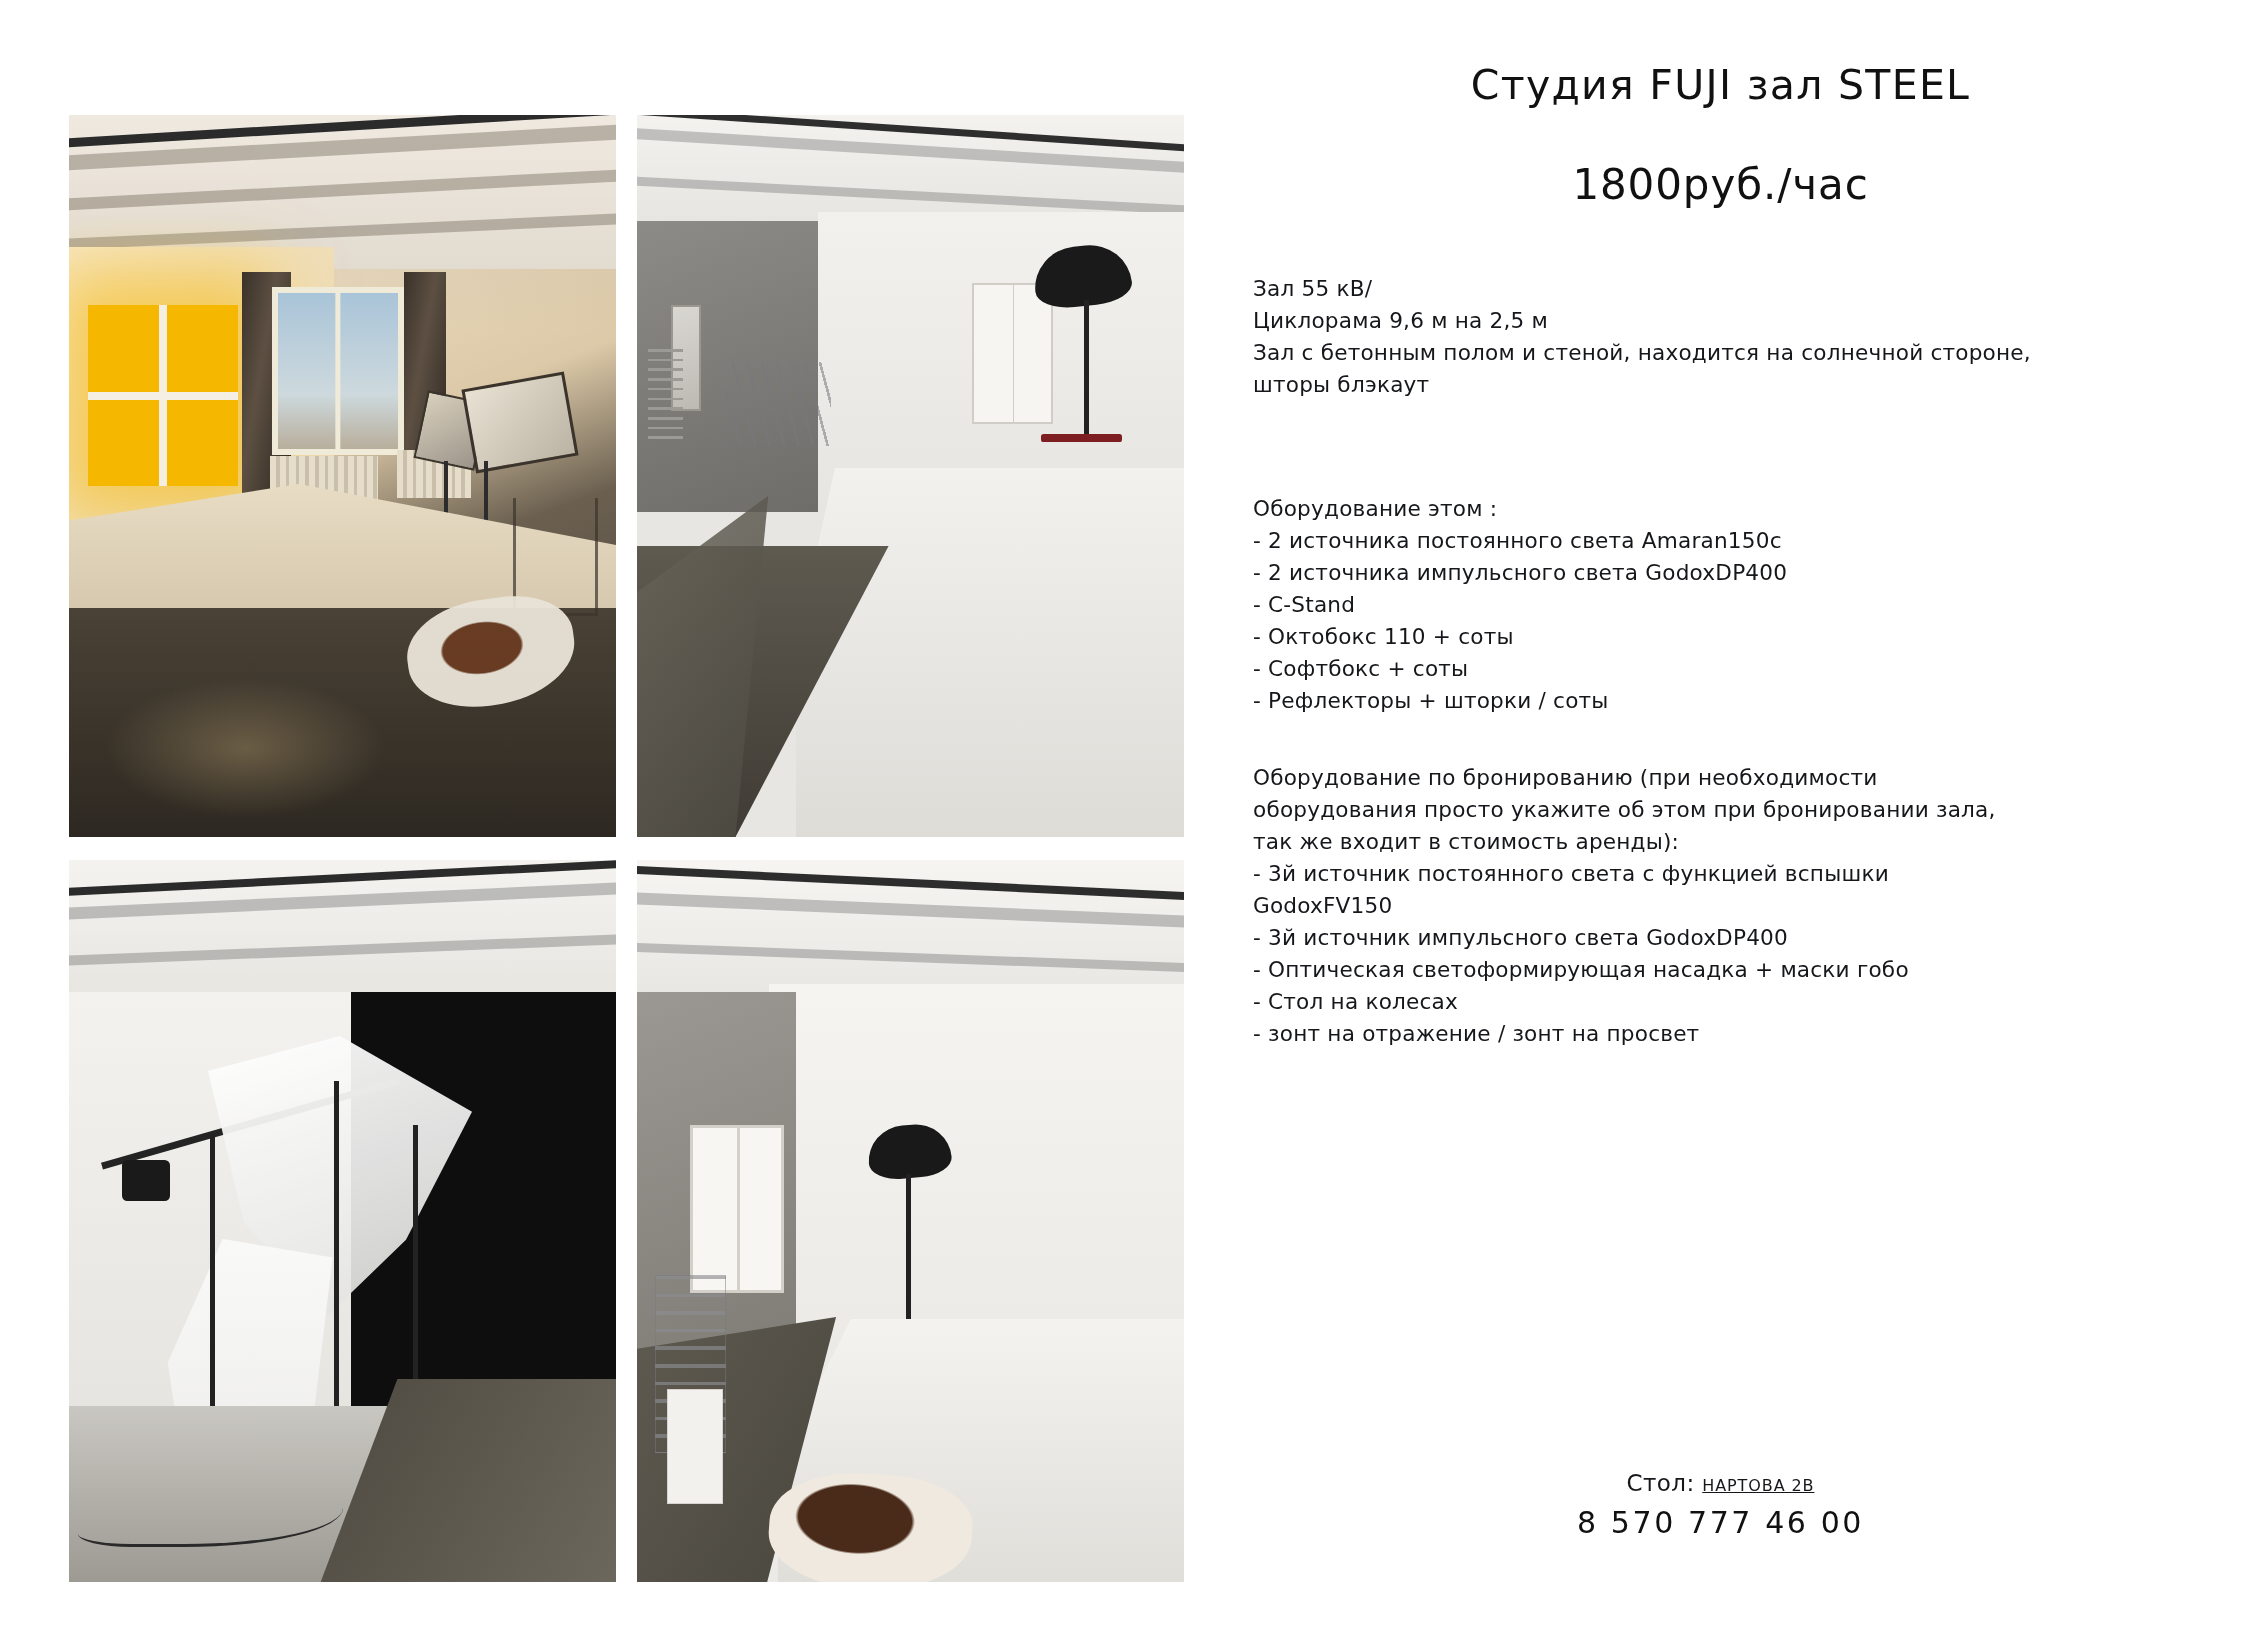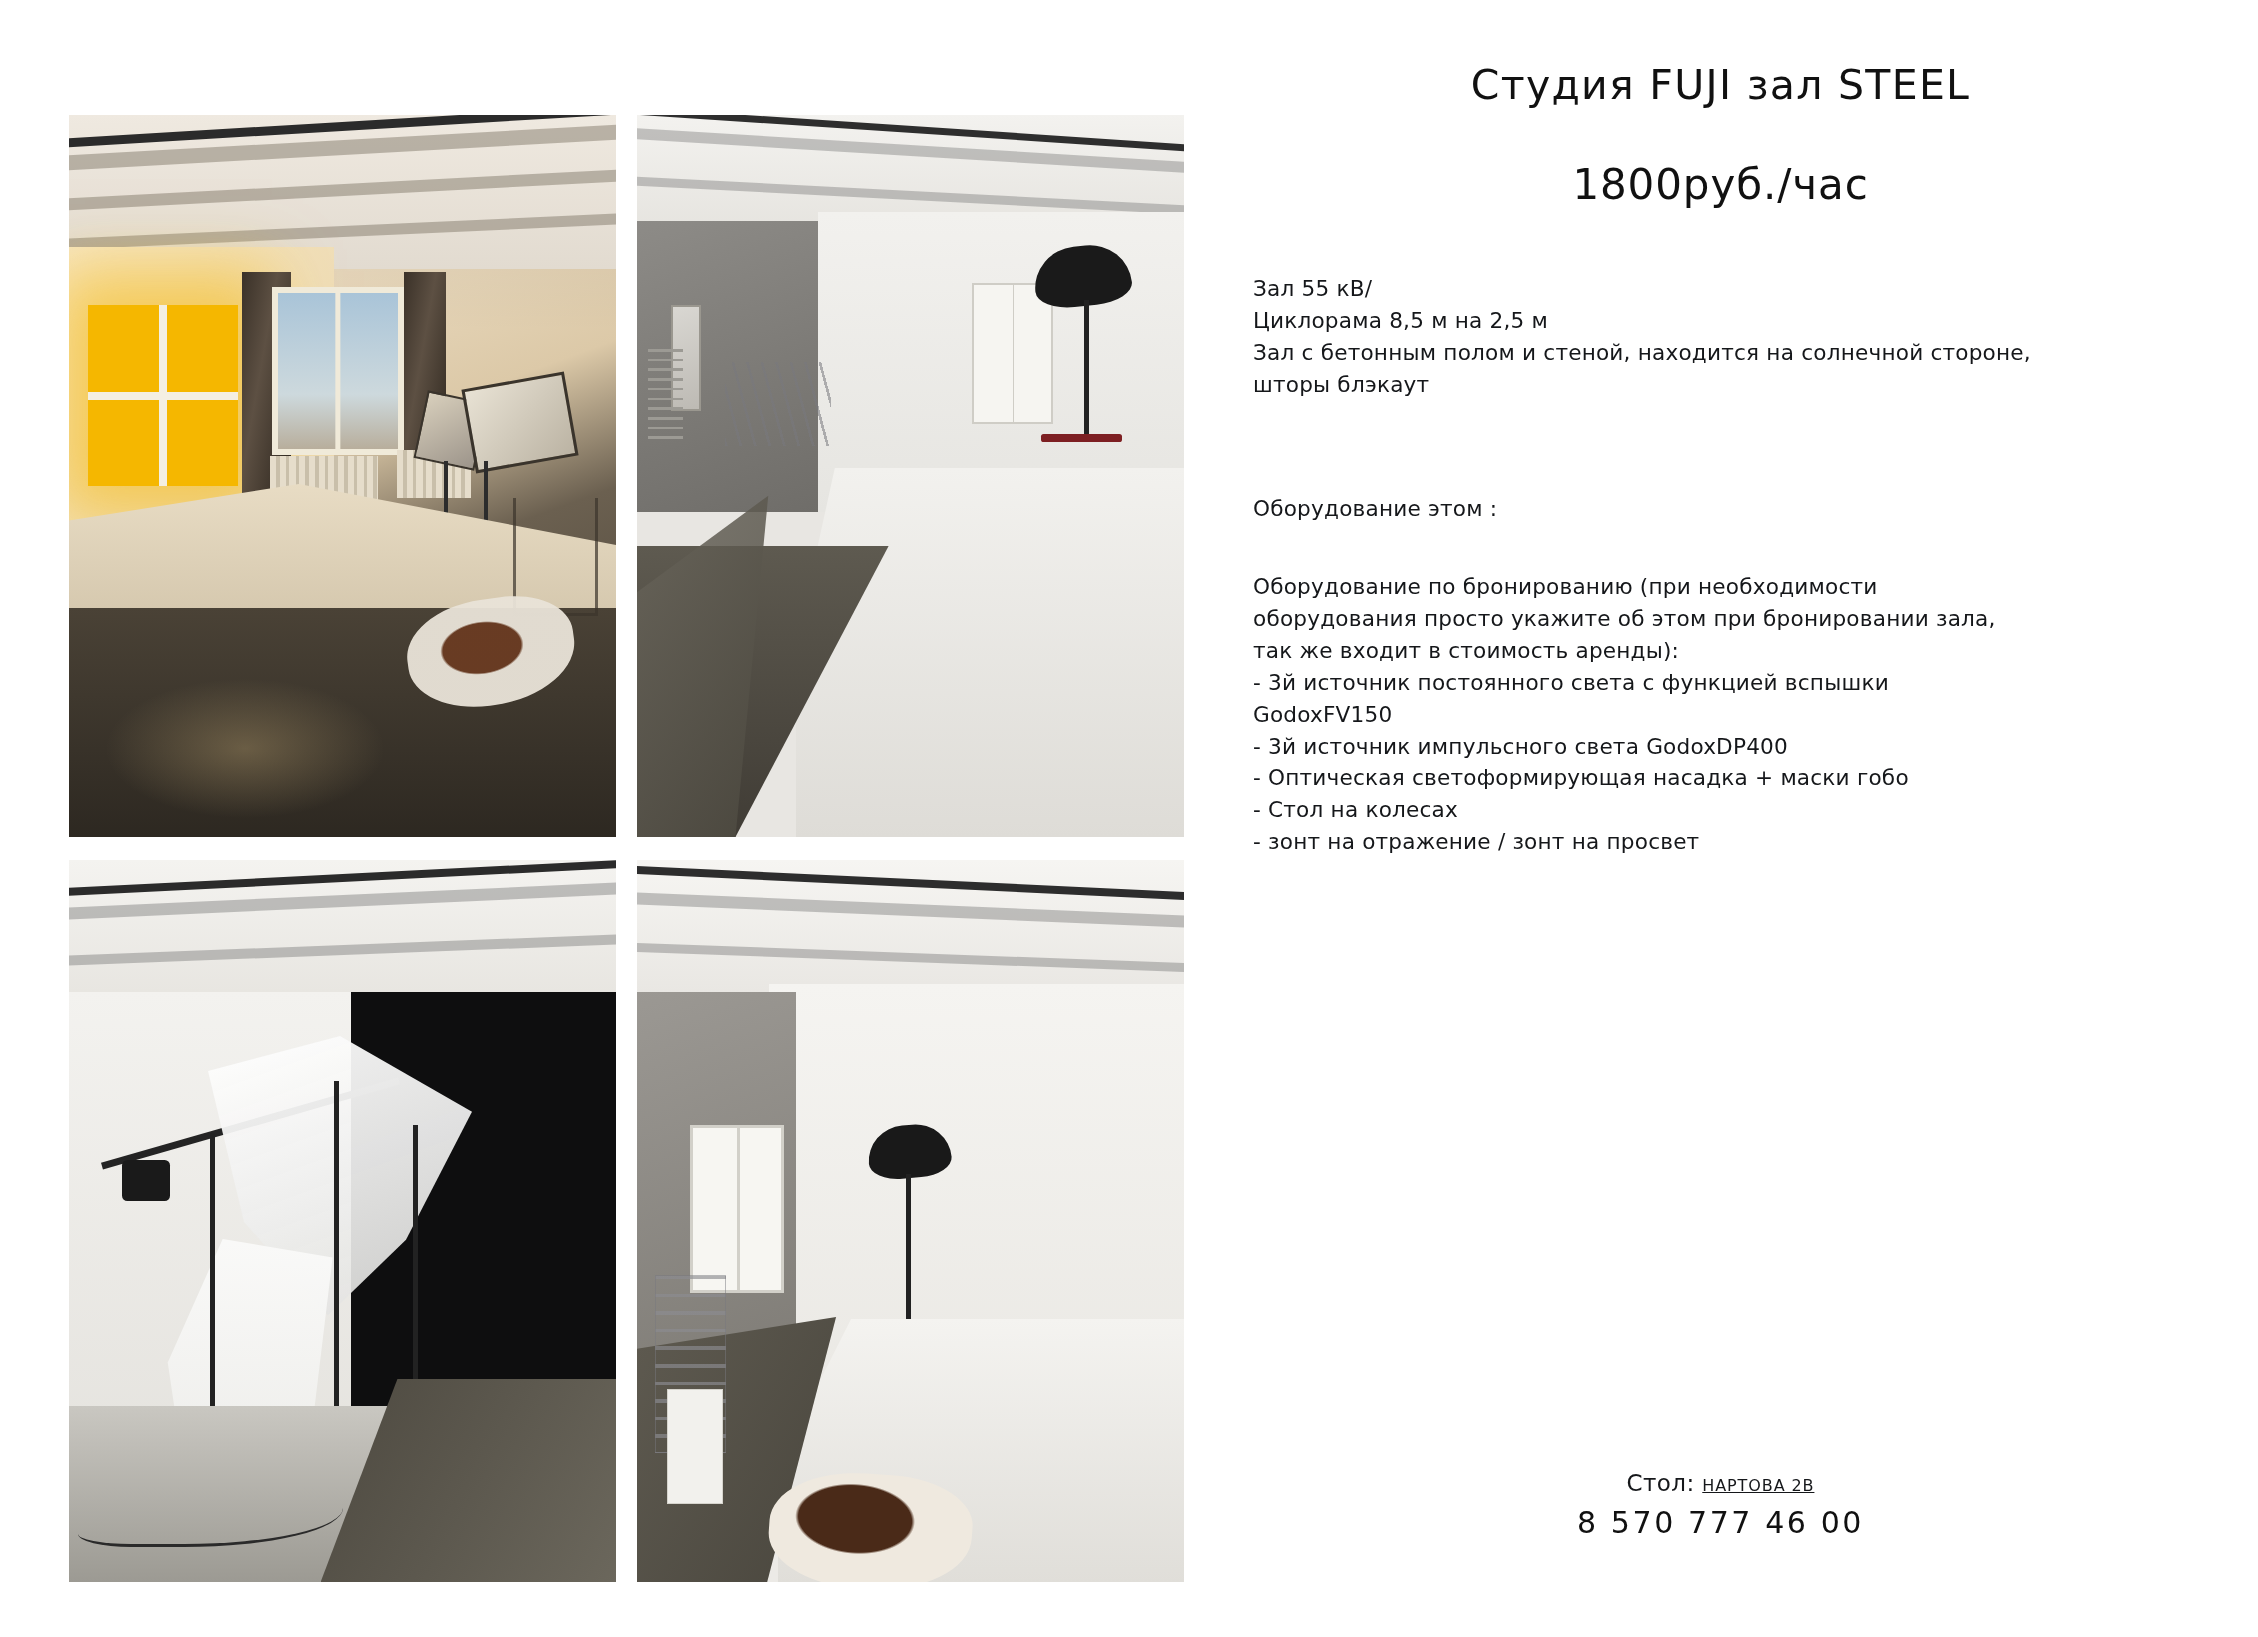--- a/index.html
+++ b/index.html
@@ -435,7 +435,7 @@
     <div class="price">1800руб./час</div>
 
     <div class="block desc">Зал 55 кВ/
-Циклорама 8,5 м на 2,5 м
+Циклорама 9,6 м на 2,5 м
 Зал с бетонным полом и стеной, находится на солнечной стороне,
 шторы блэкаут</div>
 

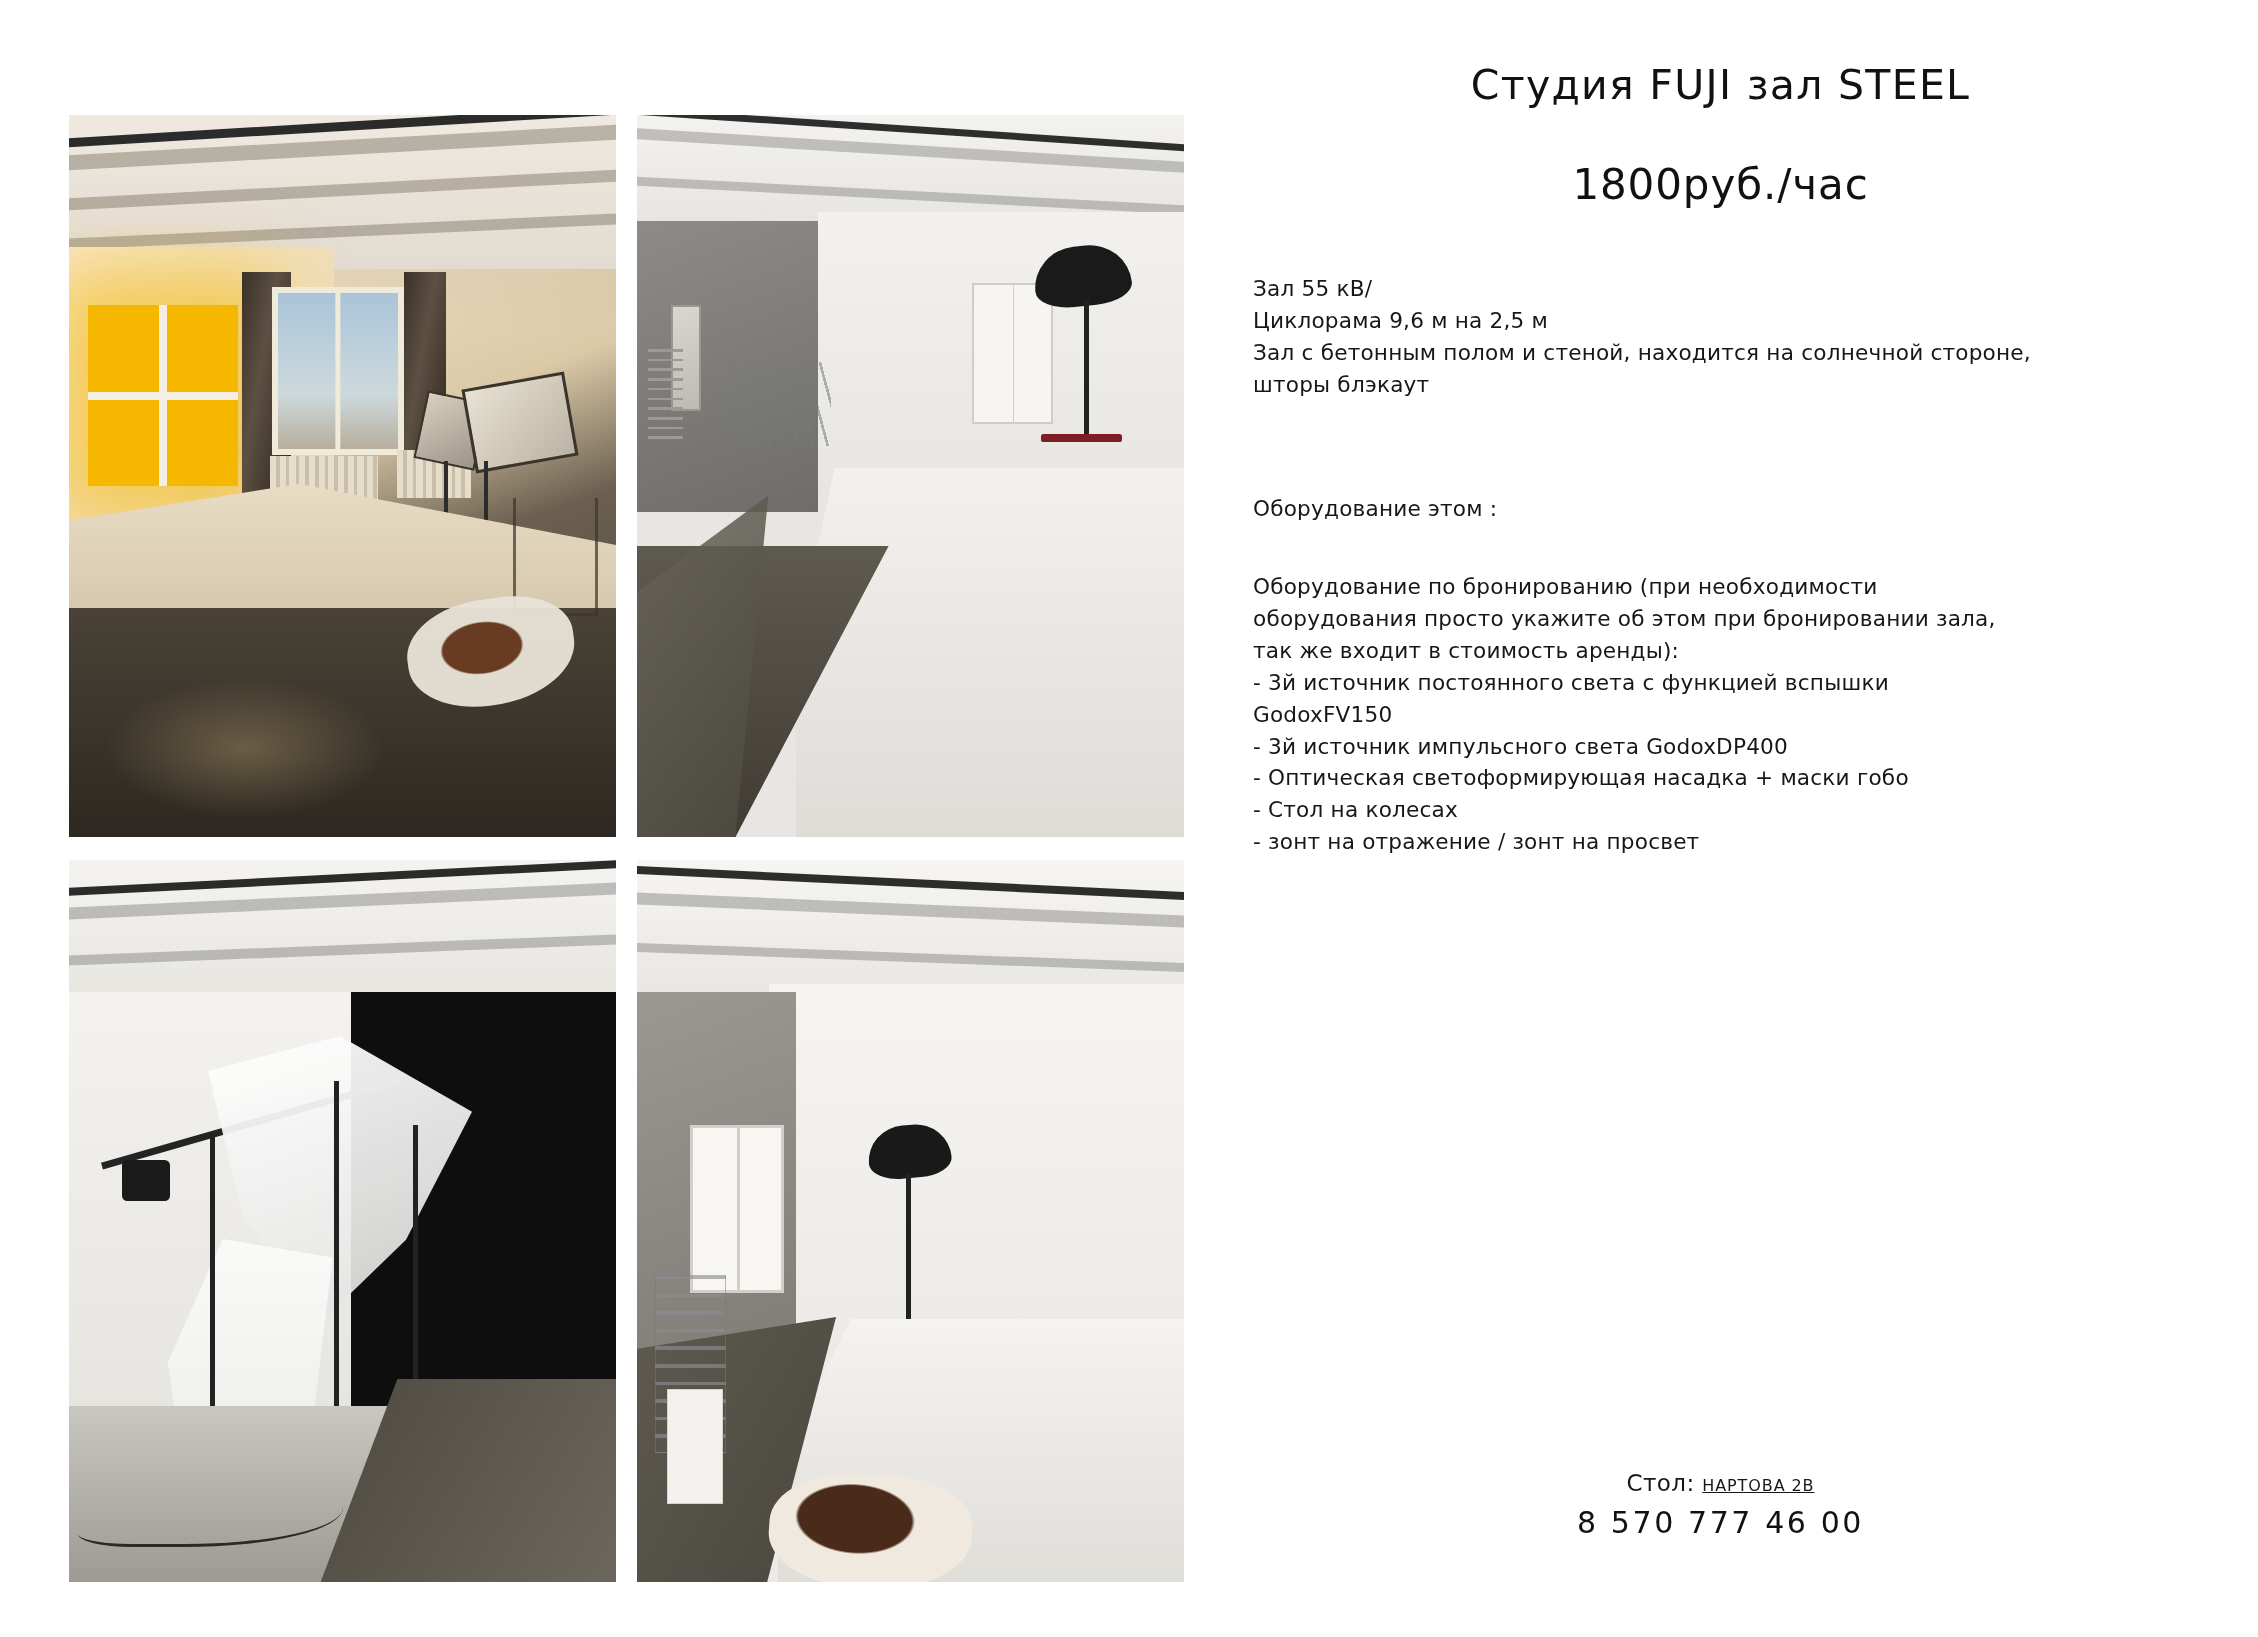--- a/index.html
+++ b/index.html
@@ -441,6 +441,12 @@
 
     <div class="equip">
       <div class="block">Оборудование этом :</div>
+      <div class="block">- 2 источника постоянного света Amaran150c
+- 2 источника импульсного света GodoxDP400
+- C-Stand
+- Октобокс 110 + соты
+- Софтбокс + соты
+- Рефлекторы + шторки / соты</div>
     </div>
 
     <div class="booking">

